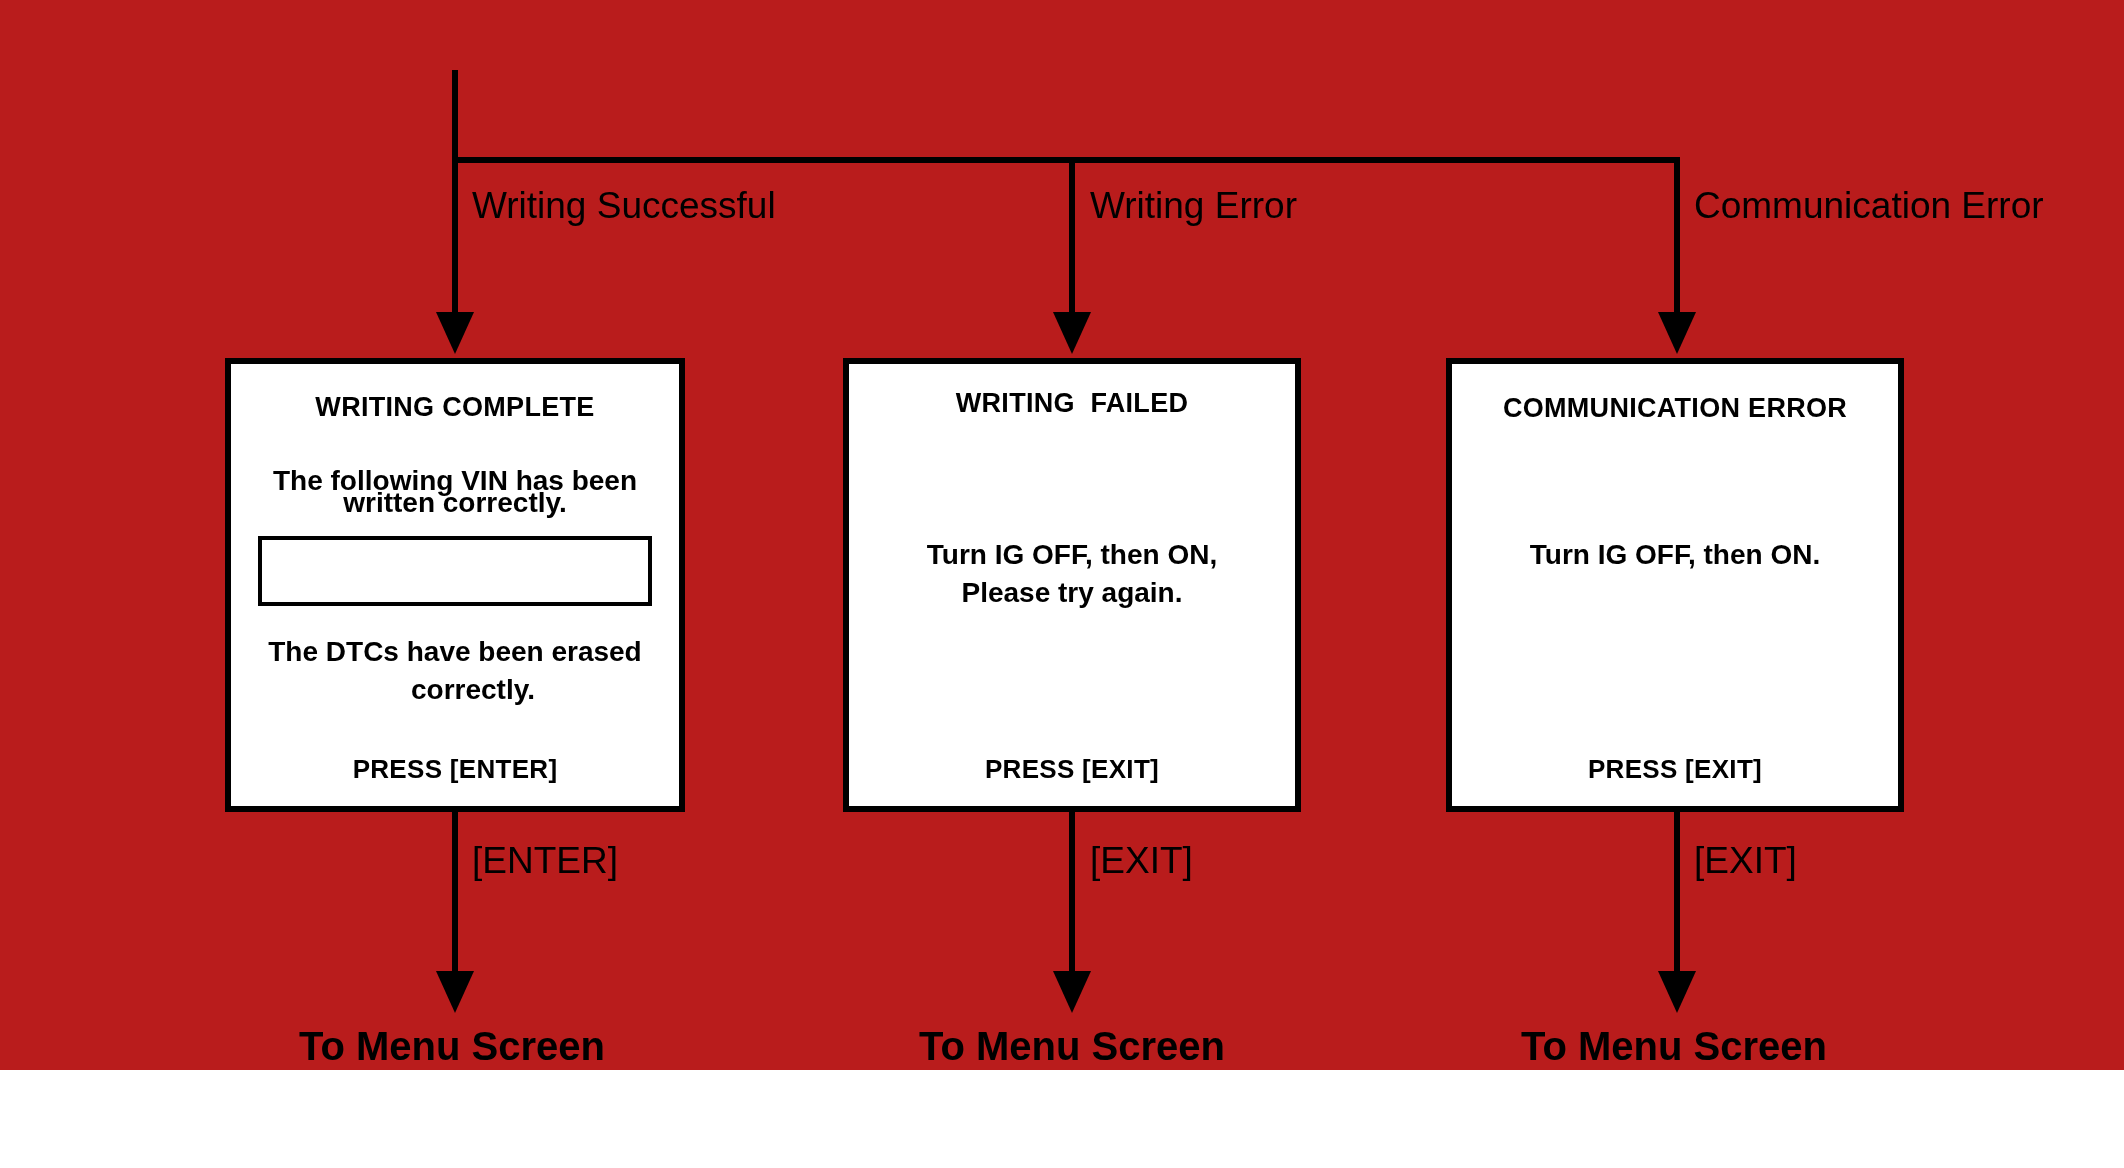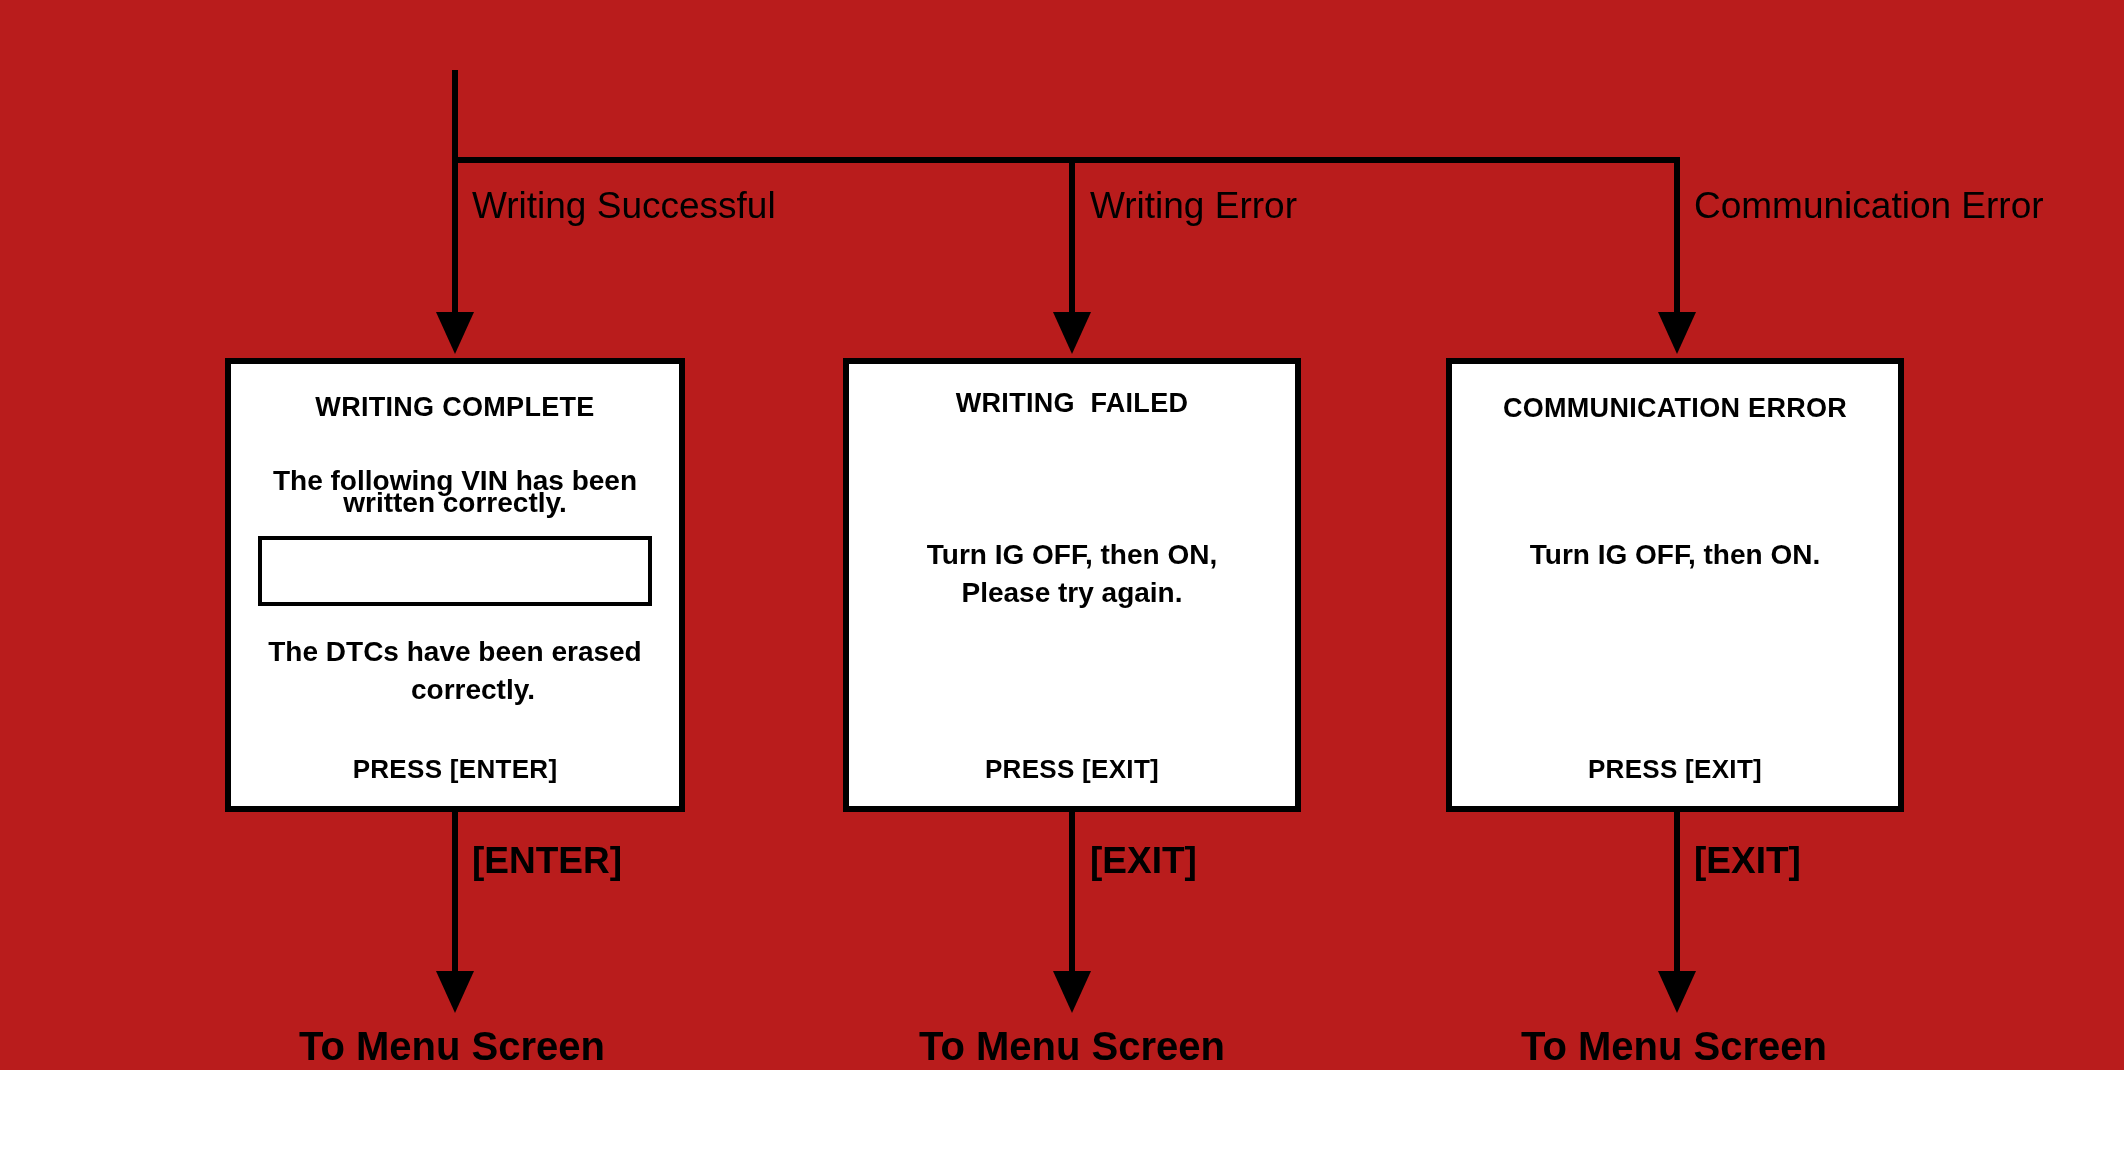--- a/index.html
+++ b/index.html
@@ -50,7 +50,7 @@
   .key-label {
     position: absolute;
     font-size: 37px;
-    font-weight: 700;
+    font-weight: 400;
     white-space: nowrap;
     color: #000000;
   }

